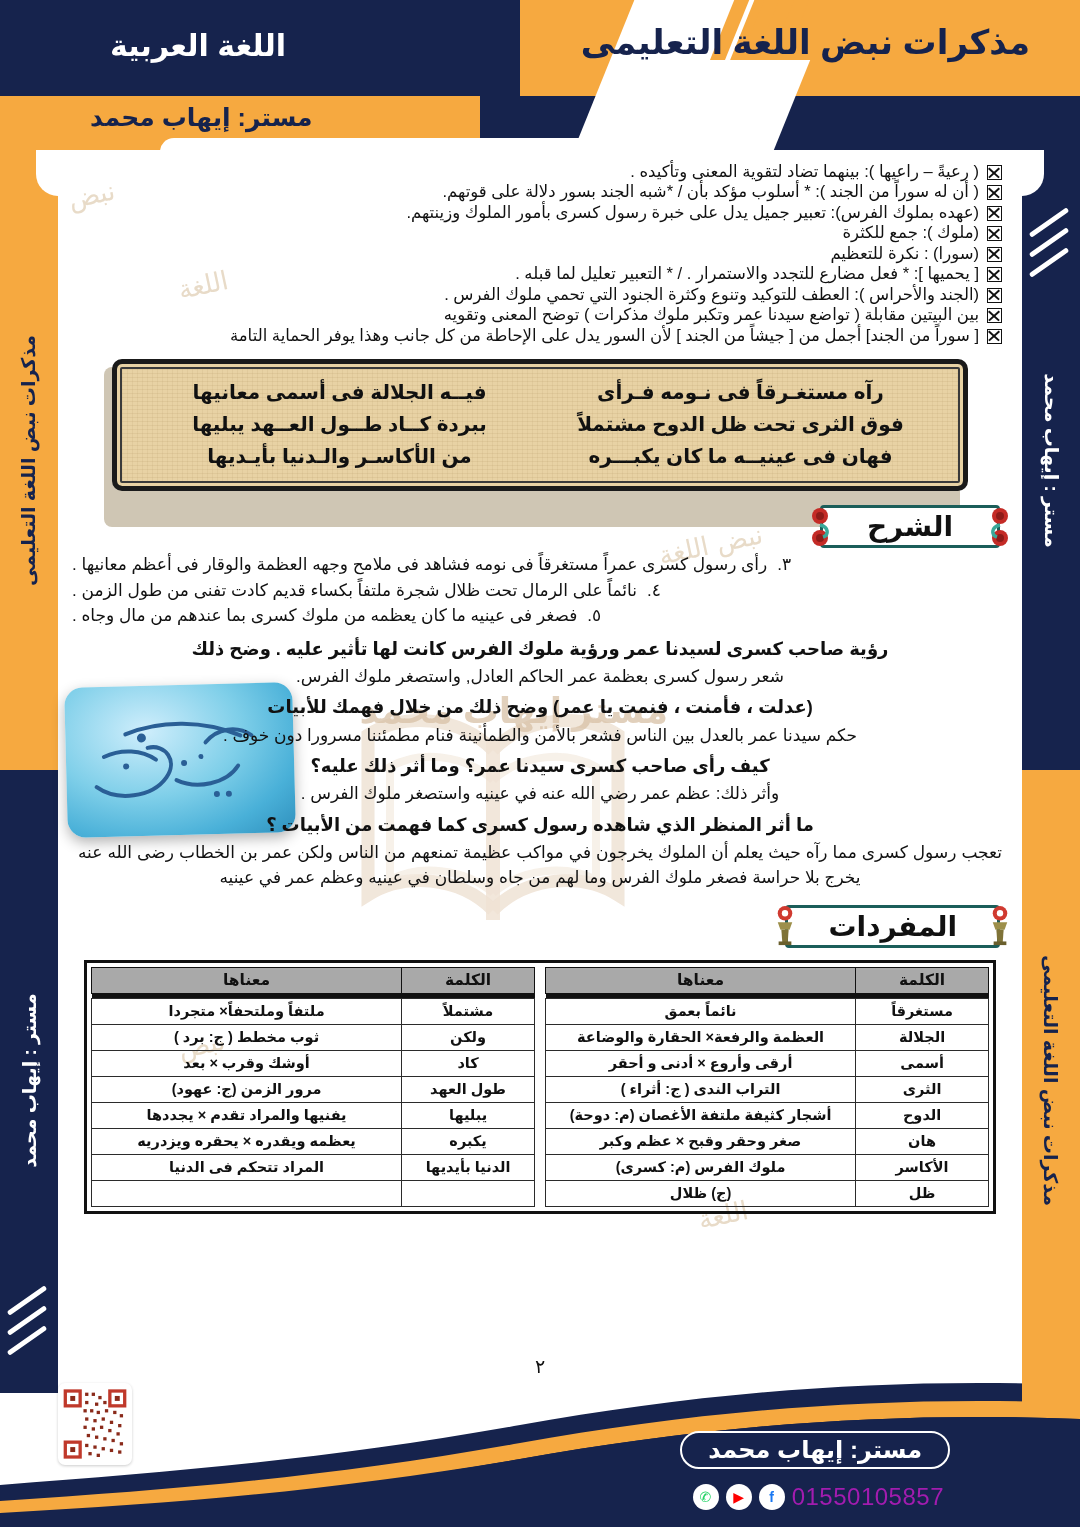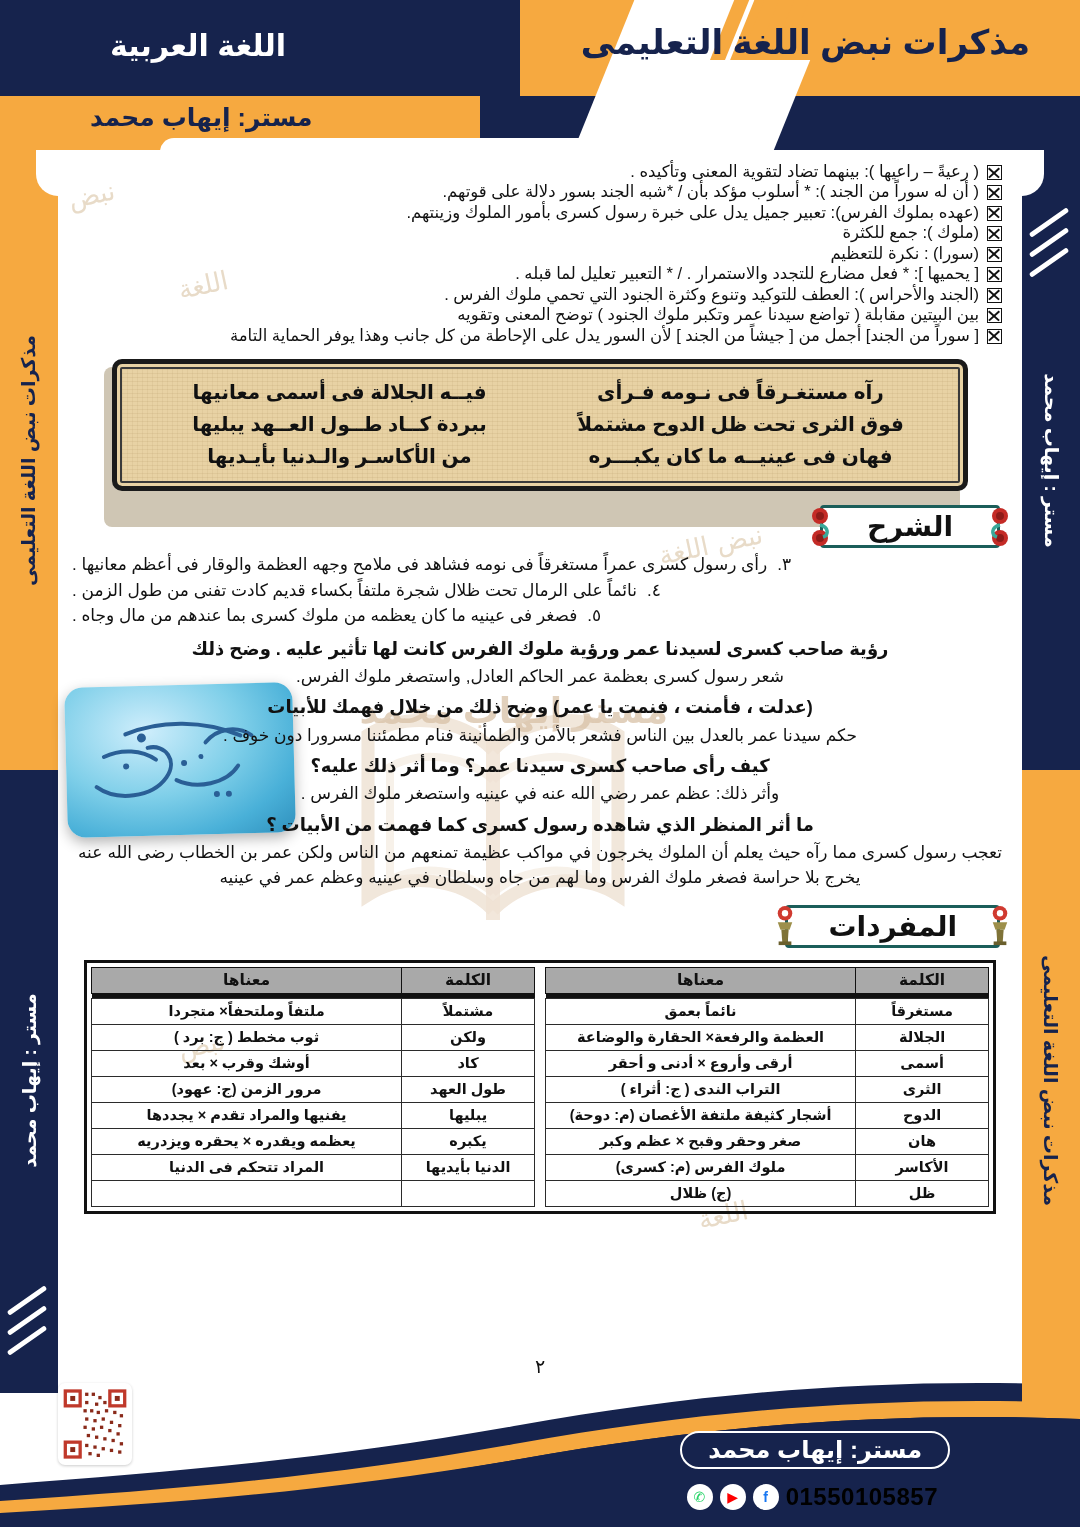--- a/index.html
+++ b/index.html
@@ -615,7 +615,7 @@
       </div>
       <div class="bullet-row">
         <span class="bullet-mark"></span>
-        <span class="bullet-txt">بين البيتين مقابلة  ( تواضع سيدنا عمر وتكبر ملوك الجنود ) توضح المعنى وتقويه</span>
+        <span class="bullet-txt">بين البيتين مقابلة  ( تواضع سيدنا عمر وتكبر ملوك مذكرات ) توضح المعنى وتقويه</span>
       </div>
       <div class="bullet-row">
         <span class="bullet-mark"></span>

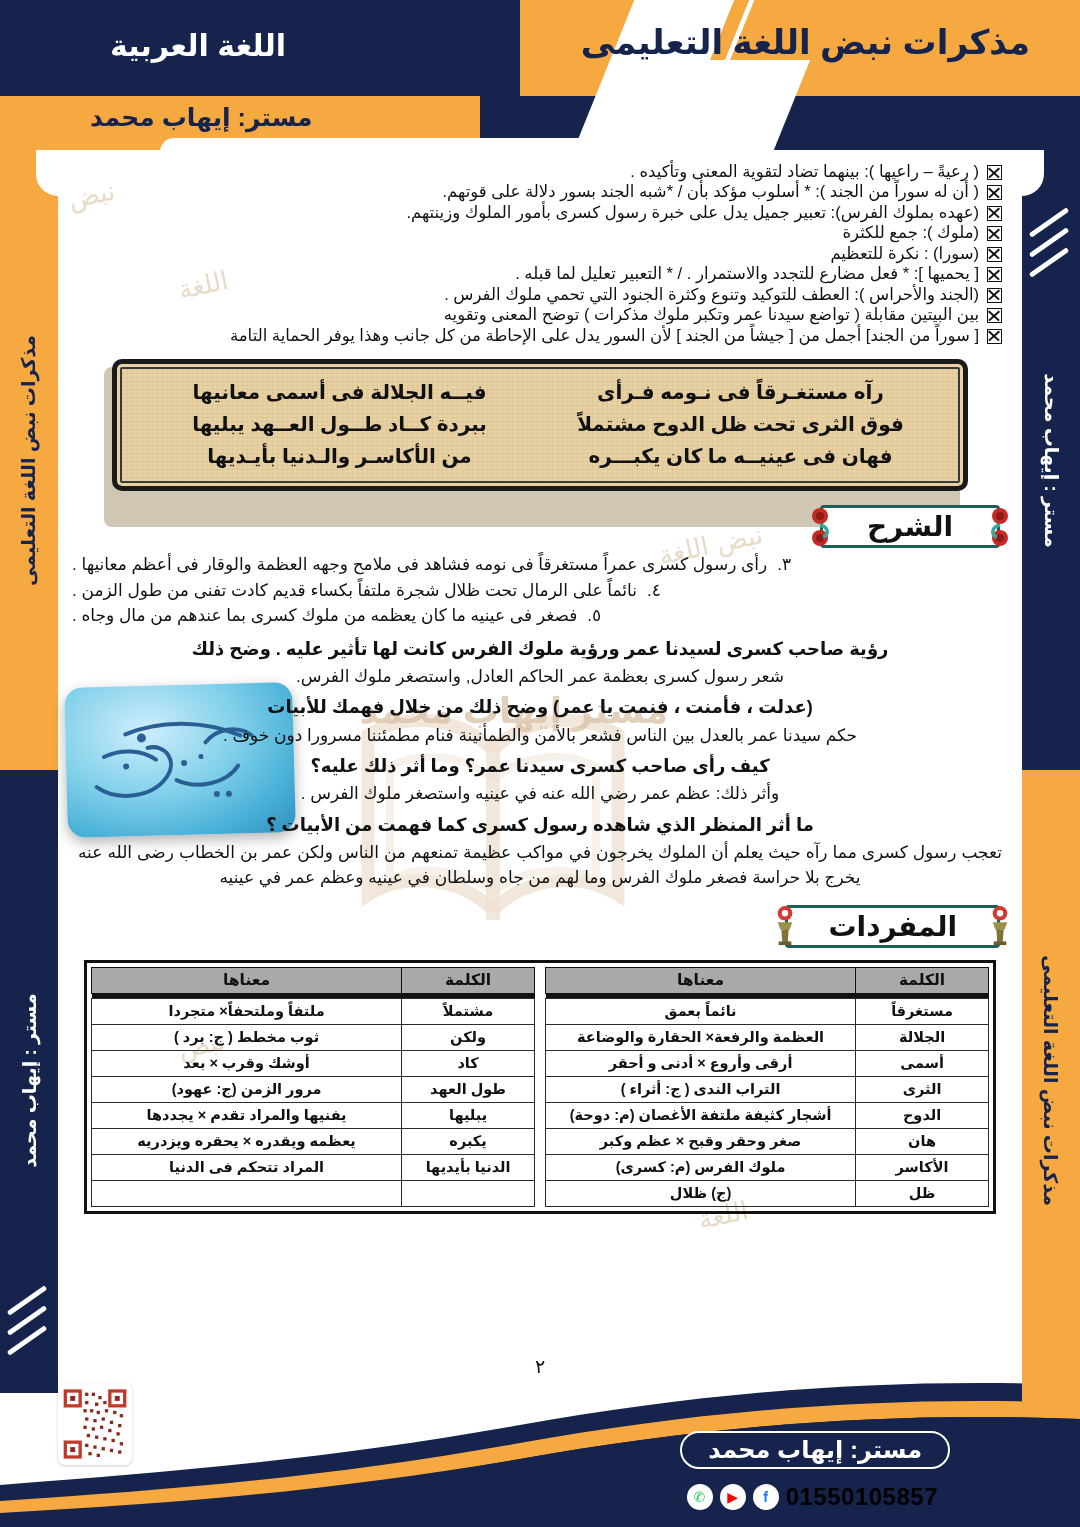--- a/index.html
+++ b/index.html
@@ -504,11 +504,11 @@
   .soc.yt { color: #ff0000; }
   .soc.fb { color: #1877f2; }
   .phone {
-    color: #000000;
+    color: #a21caf;
     font-size: 24px;
-    font-weight: bold;
+    font-weight: normal;
     letter-spacing: 0.5px;
-    margin-right: 12px;
+    margin-right: 6px;
   }
 </style>
 </head>

